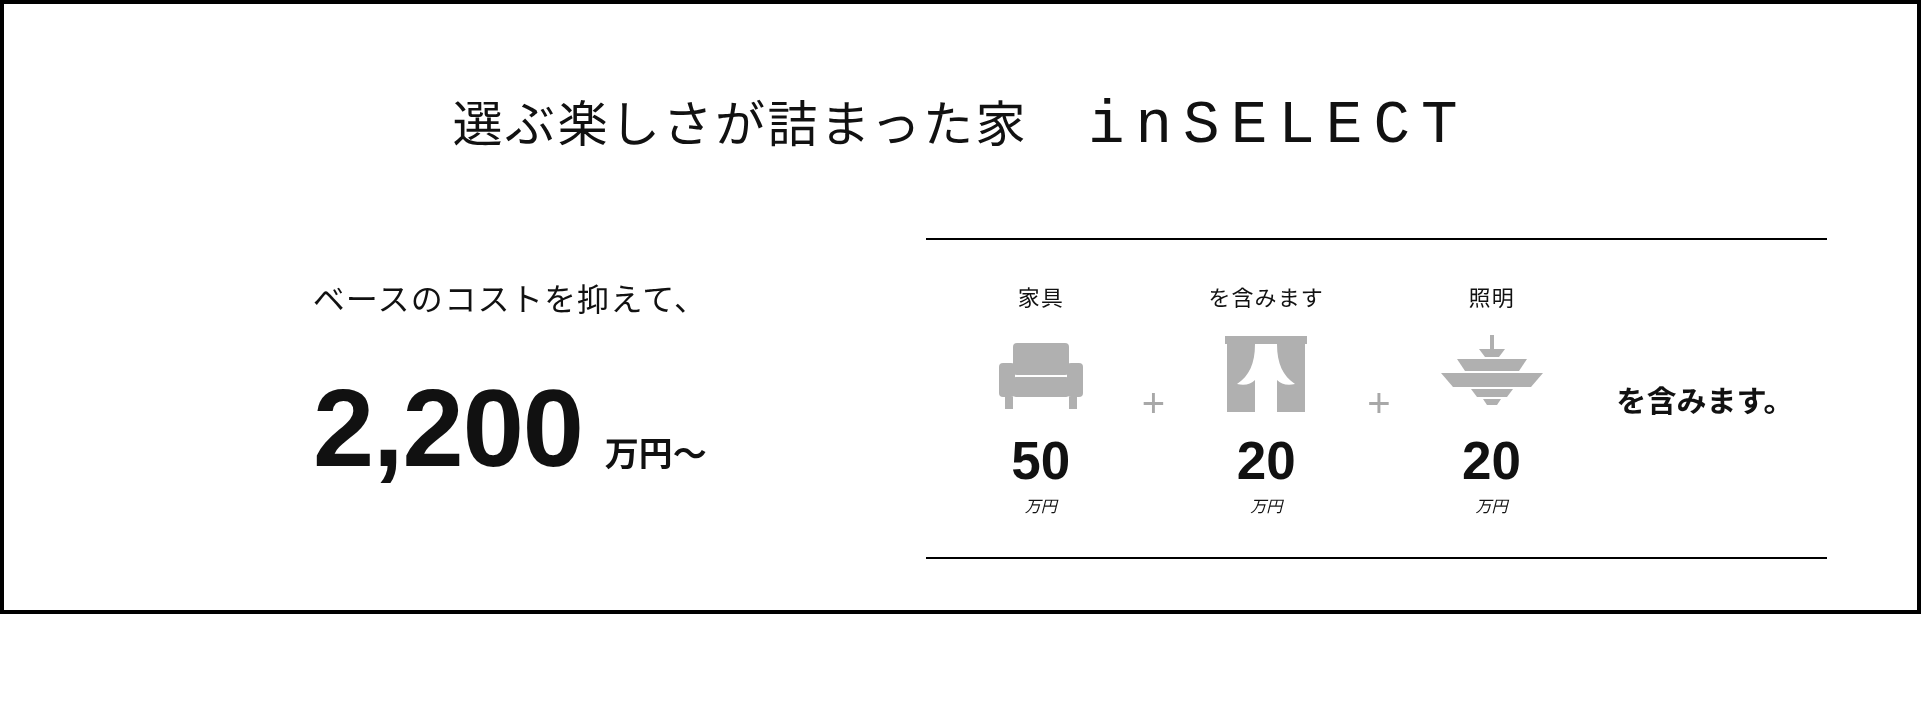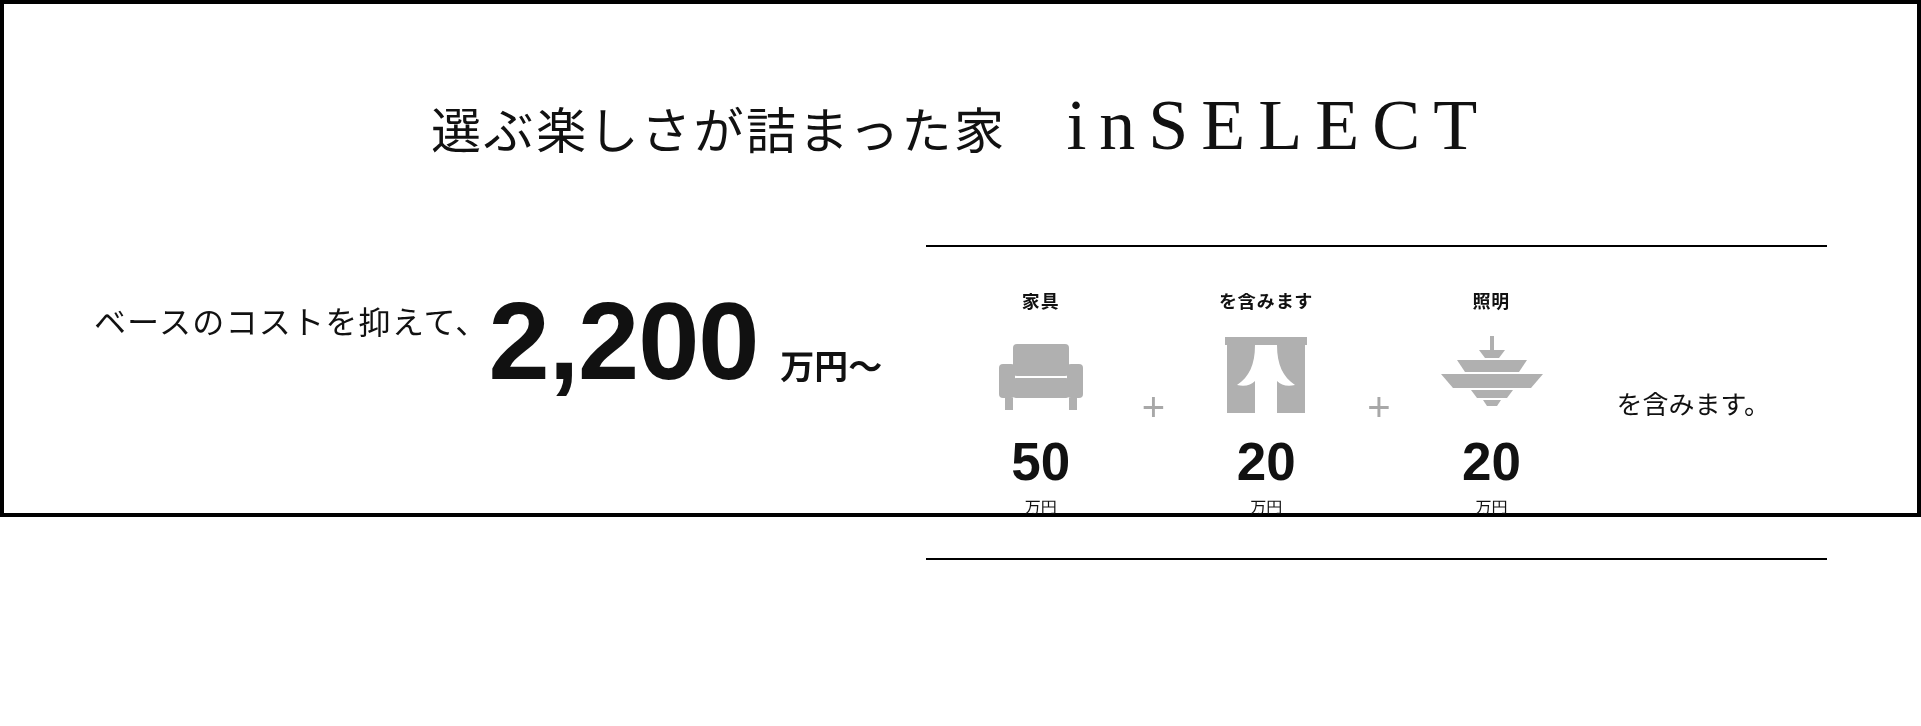--- a/index.html
+++ b/index.html
@@ -13,7 +13,7 @@
 
   .frame {
     width: 1921px;
-    height: 517px;
+    height: 614px;
     border: 4px solid #000000;
     background: #ffffff;
     display: flex;

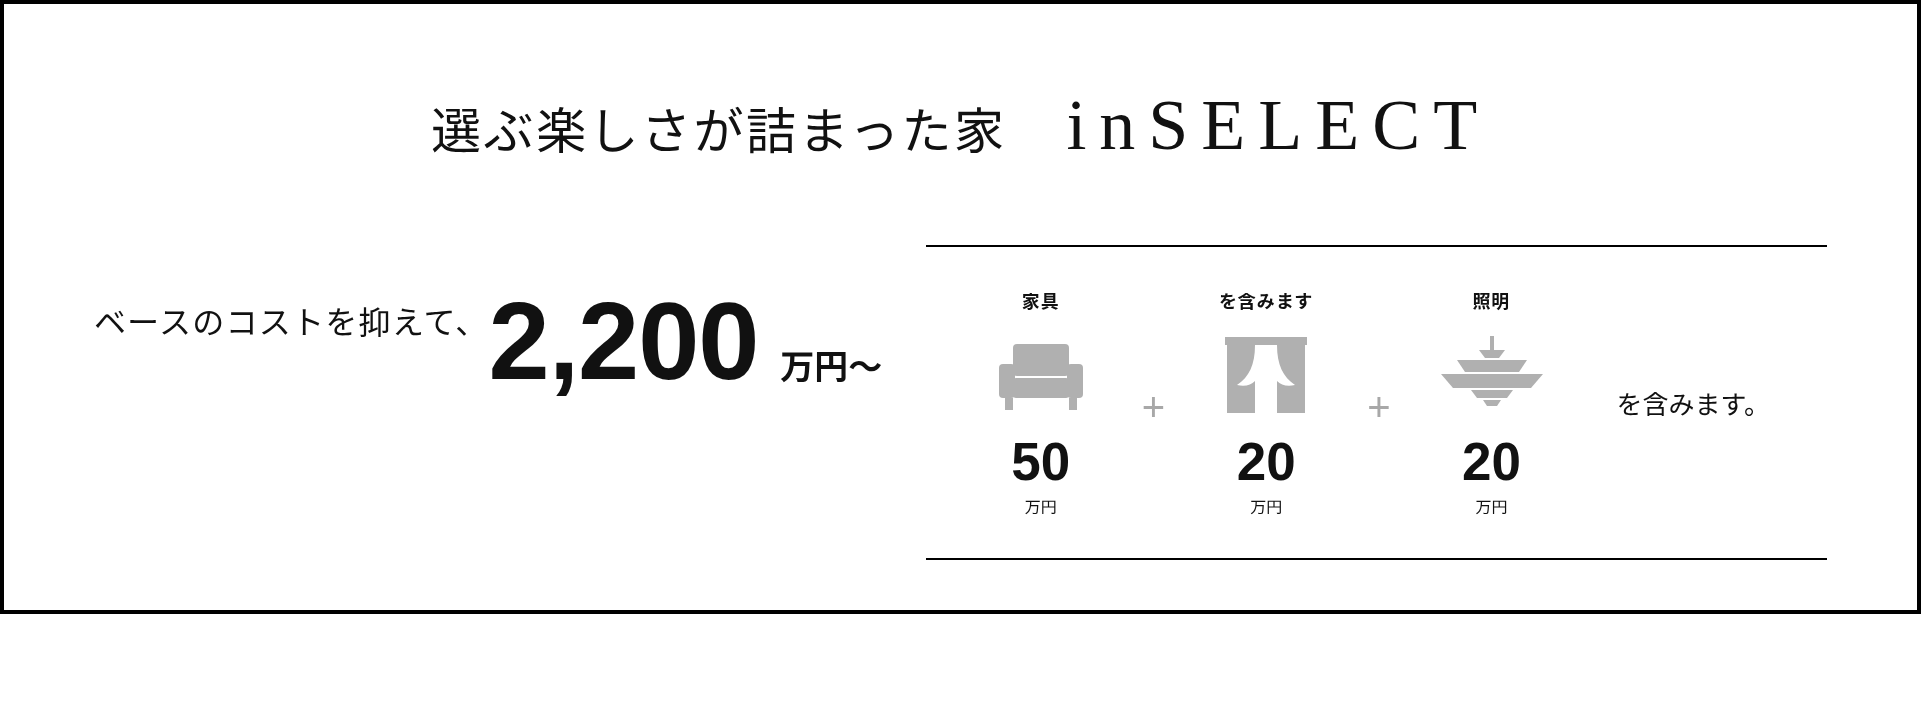--- a/index.html
+++ b/index.html
@@ -35,10 +35,10 @@
     letter-spacing: 0.05em;
   }
   .headline-brand {
-    font-size: 72px;
+    font-size: 61px;
     font-weight: 300;
     letter-spacing: 0.18em;
-    font-family: Liberation Serif, serif;
+    font-family: Liberation Mono, monospace;
   }
 
   .content {

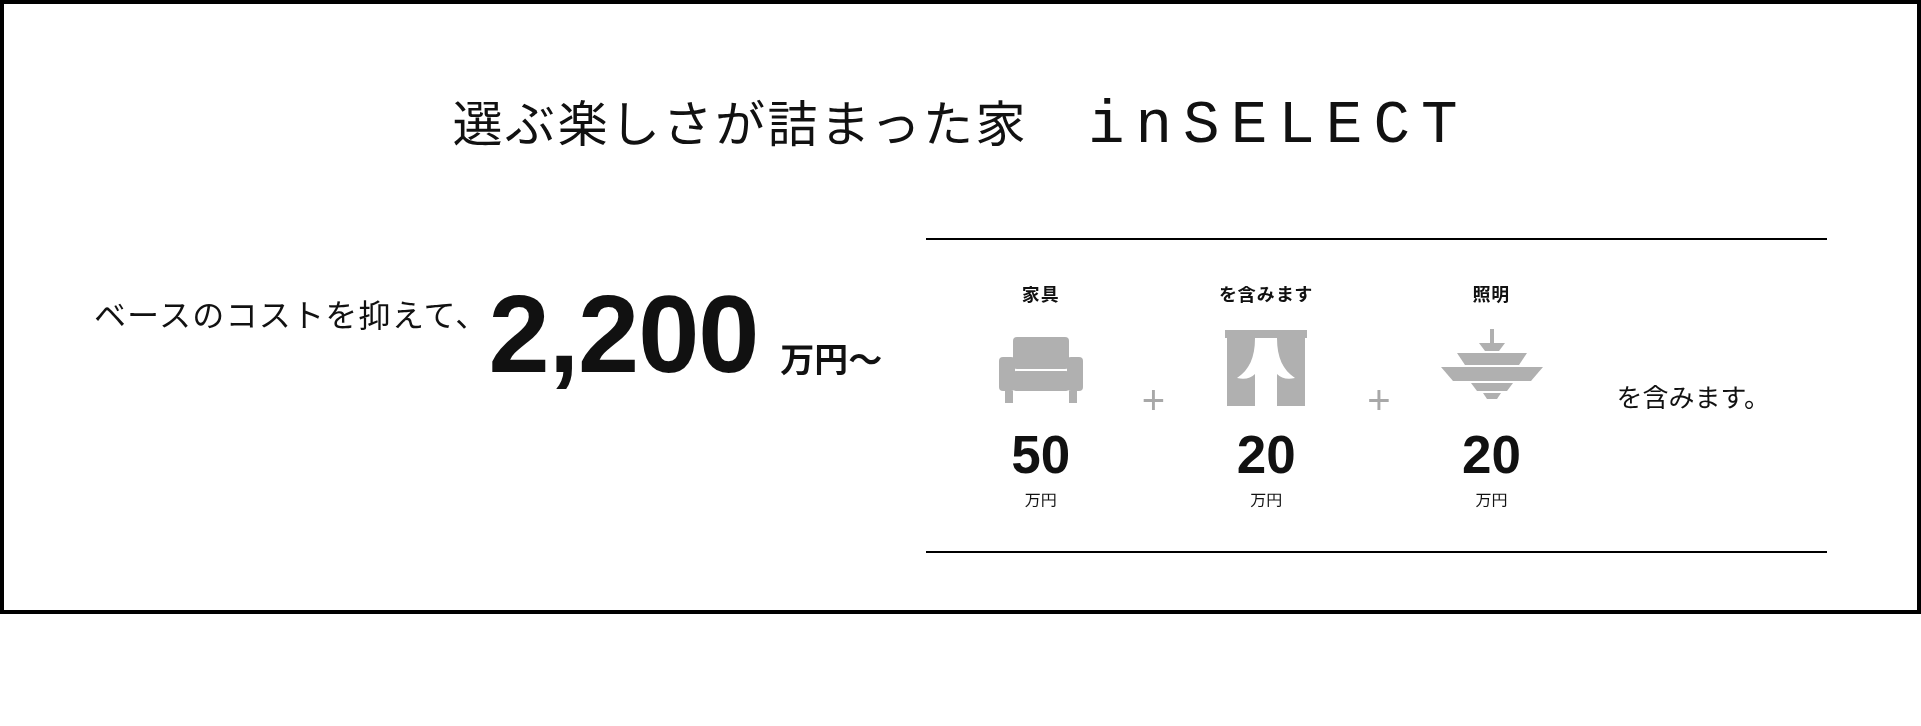--- a/index.html
+++ b/index.html
@@ -50,7 +50,7 @@
   .left {
     flex: 0 0 48%;
     display: flex;
-    flex-direction: row;
+    flex-direction: column;
     align-items: center;
     padding-top: 40px;
   }

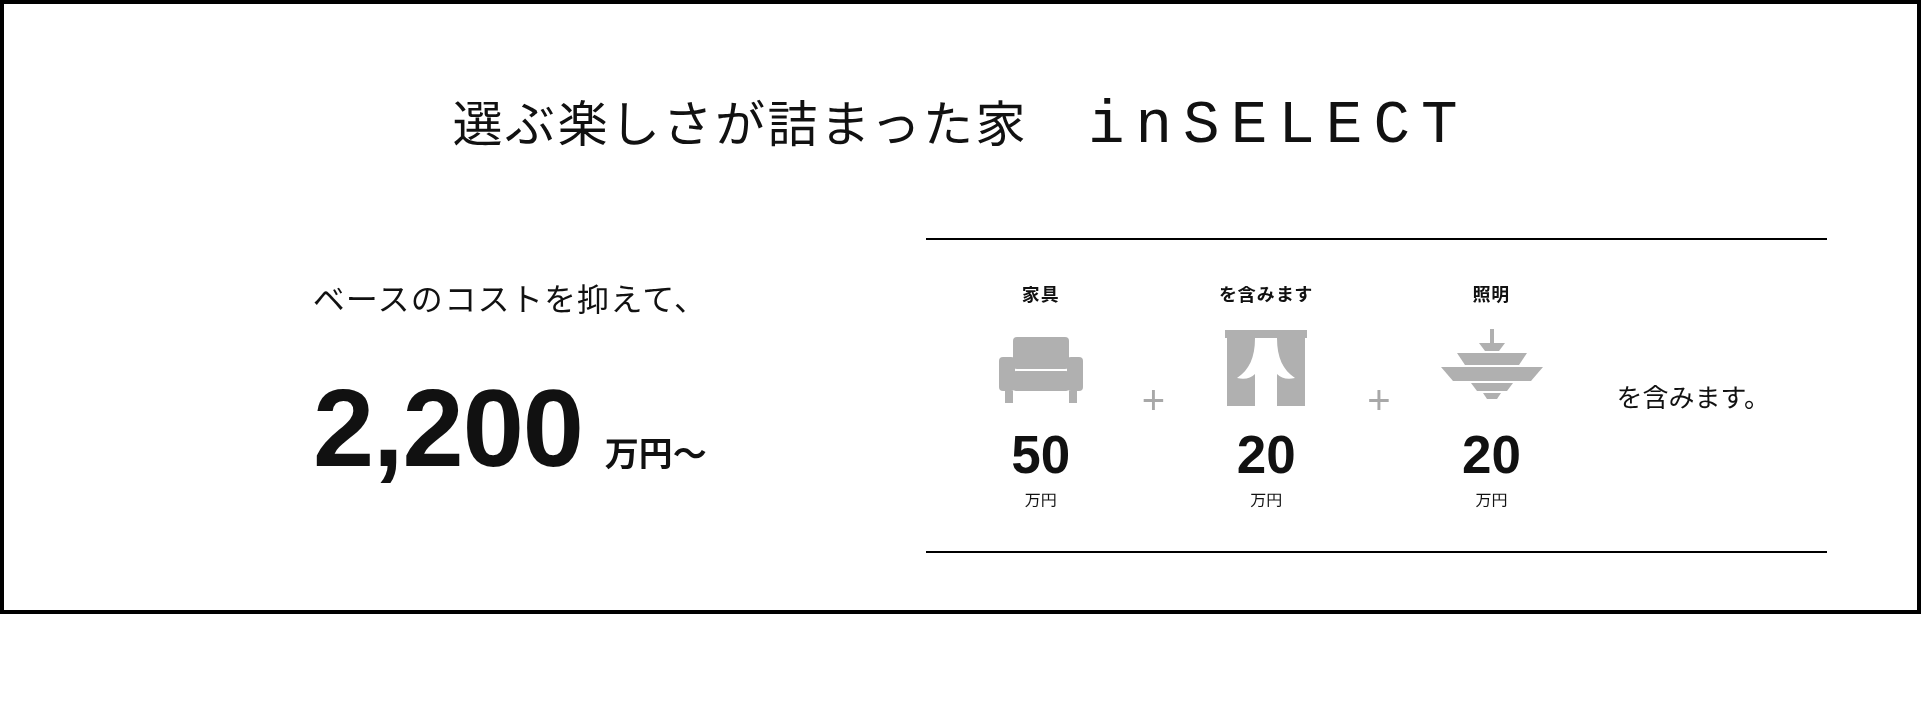--- a/index.html
+++ b/index.html
@@ -99,8 +99,8 @@
     width: 170px;
   }
   .item-label {
-    font-size: 18px;
-    font-weight: 700;
+    font-size: 22px;
+    font-weight: 400;
     letter-spacing: 0.05em;
     margin-bottom: 18px;
   }

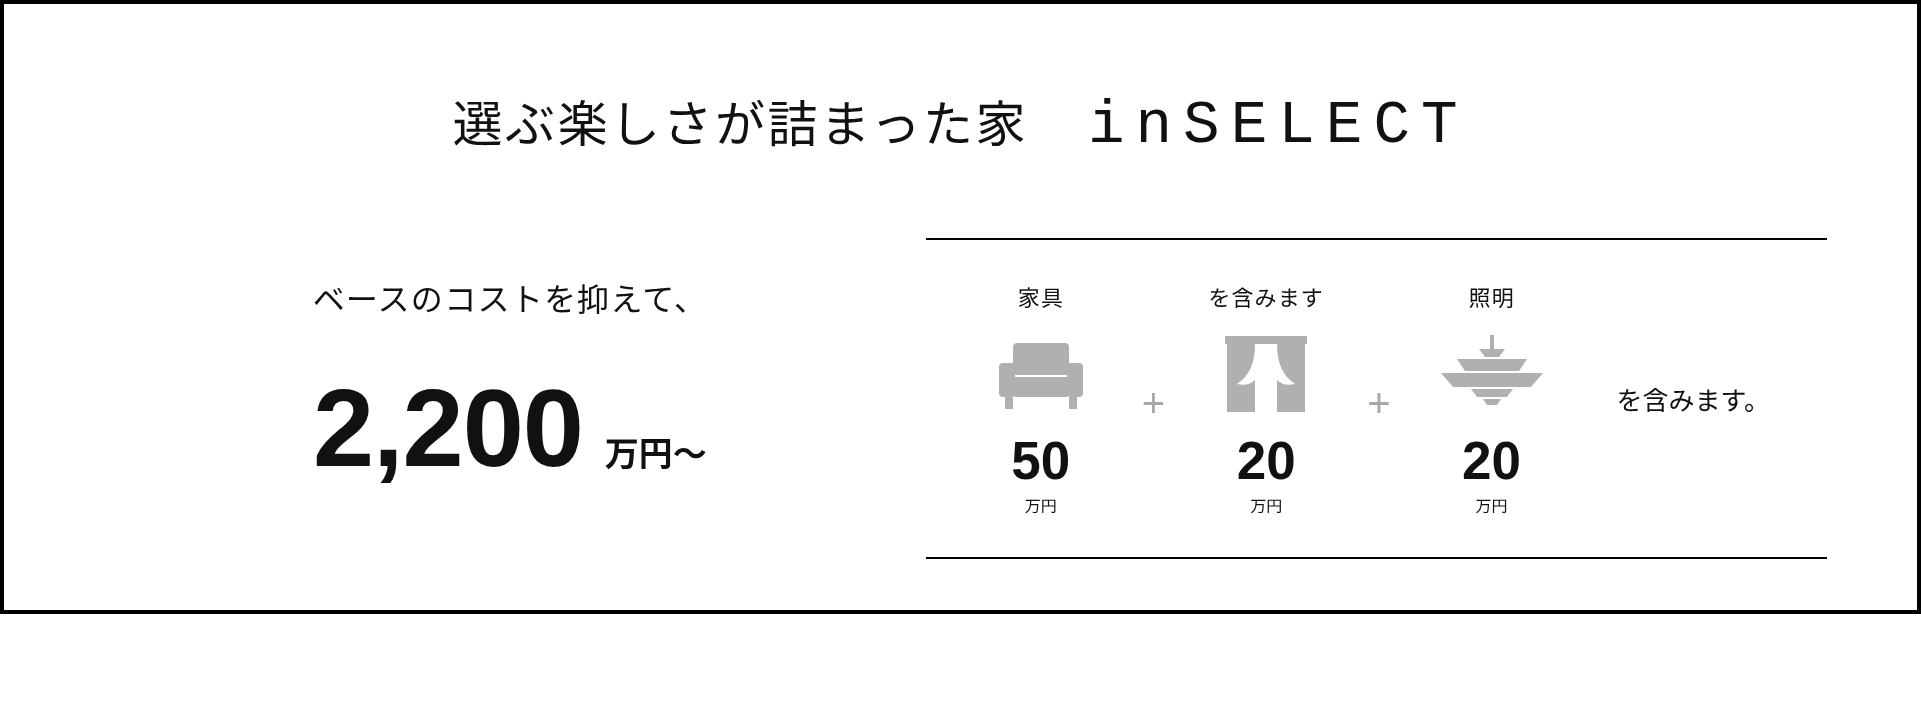--- a/index.html
+++ b/index.html
@@ -135,8 +135,8 @@
   }
 
   .includes-note {
-    font-size: 26px;
-    font-weight: 400;
+    font-size: 30px;
+    font-weight: 700;
     margin-left: 30px;
     white-space: nowrap;
     align-self: center;

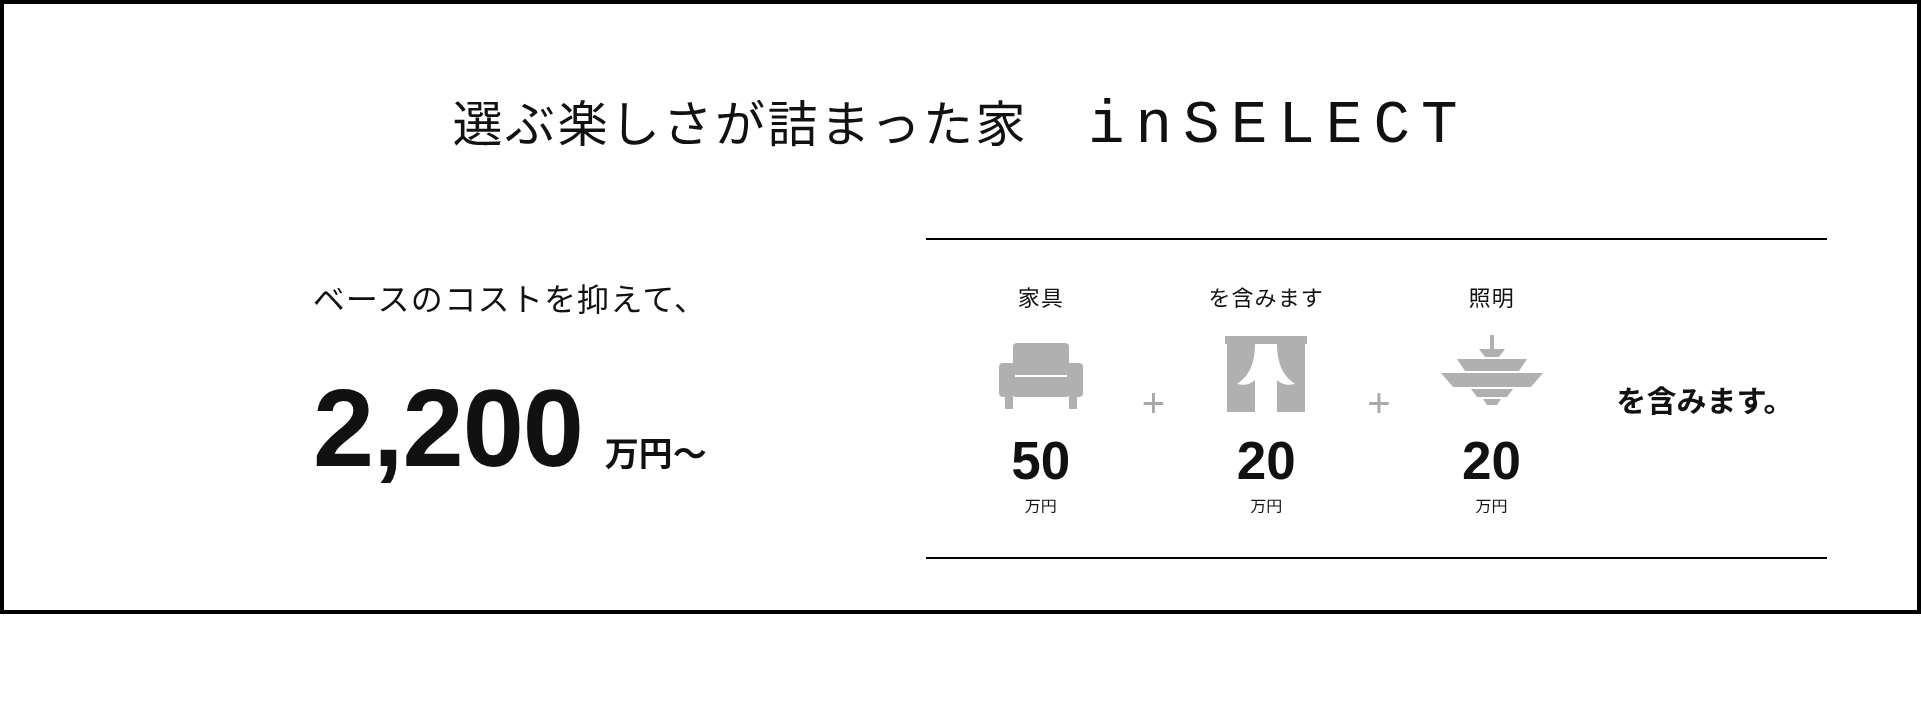--- a/index.html
+++ b/index.html
@@ -122,6 +122,7 @@
     font-size: 16px;
     font-weight: 400;
     margin-top: 6px;
+    font-style: italic;
   }
 
   .plus {

